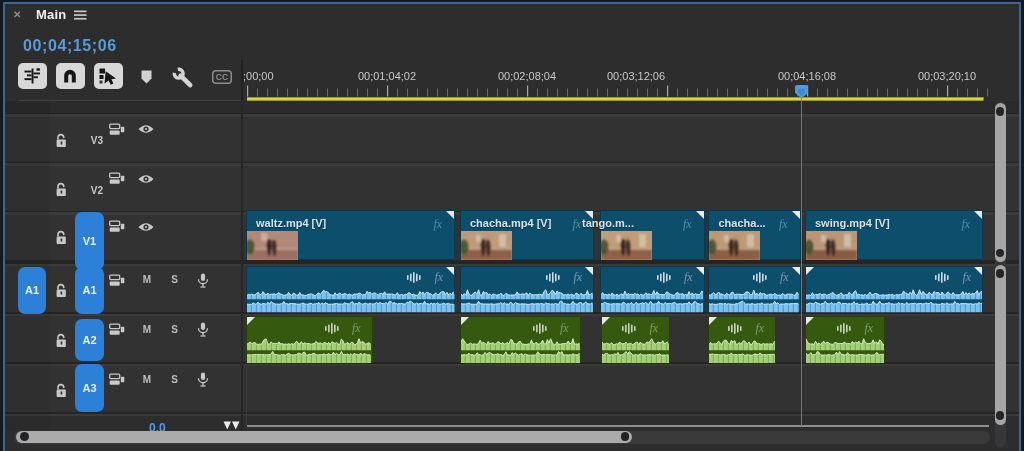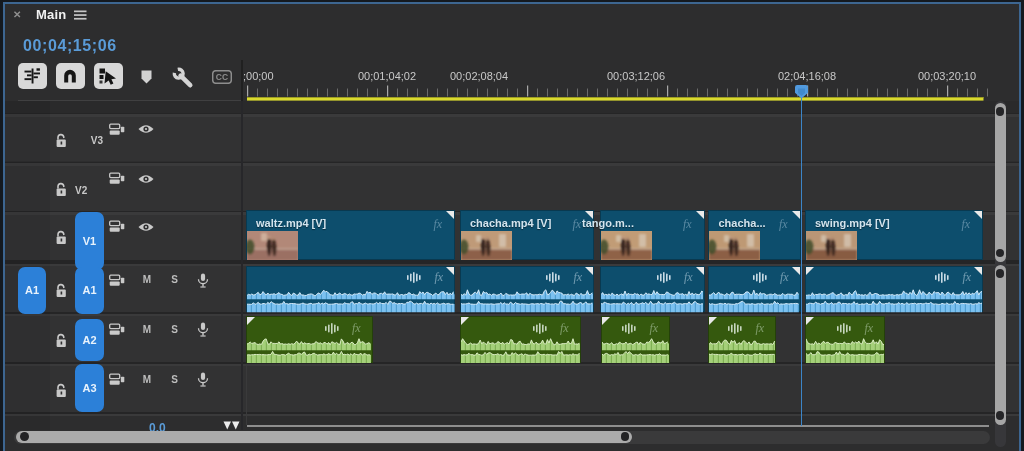--- a/index.html
+++ b/index.html
@@ -97,7 +97,7 @@
 <div class="abs" style="left:5px;top:101px;width:45px;height:329px;background:rgba(0,0,0,0.055)"></div>
 <div class="abs" style="left:243px;top:70px;font:11px 'Liberation Sans',sans-serif;color:#c9c9c9">;00;00</div>
 <div class="abs" style="left:327px;top:70px;width:120px;text-align:center;font:11px 'Liberation Sans',sans-serif;color:#c9c9c9">00;01;04;02</div>
-<div class="abs" style="left:450px;top:70px;width:120px;text-align:left;font:11px 'Liberation Sans',sans-serif;color:#c9c9c9">00;02;08;04</div>
+<div class="abs" style="left:467px;top:70px;width:120px;text-align:center;font:11px 'Liberation Sans',sans-serif;color:#c9c9c9">00;02;08;04</div>
 <div class="abs" style="left:607px;top:70px;width:120px;text-align:left;font:11px 'Liberation Sans',sans-serif;color:#c9c9c9">00;03;12;06</div>
 <div class="abs" style="left:747px;top:70px;width:120px;text-align:center;font:11px 'Liberation Sans',sans-serif;color:#c9c9c9">02;04;16;08</div>
 <div class="abs" style="left:887px;top:70px;width:120px;text-align:center;font:11px 'Liberation Sans',sans-serif;color:#c9c9c9">00;03;20;10</div>

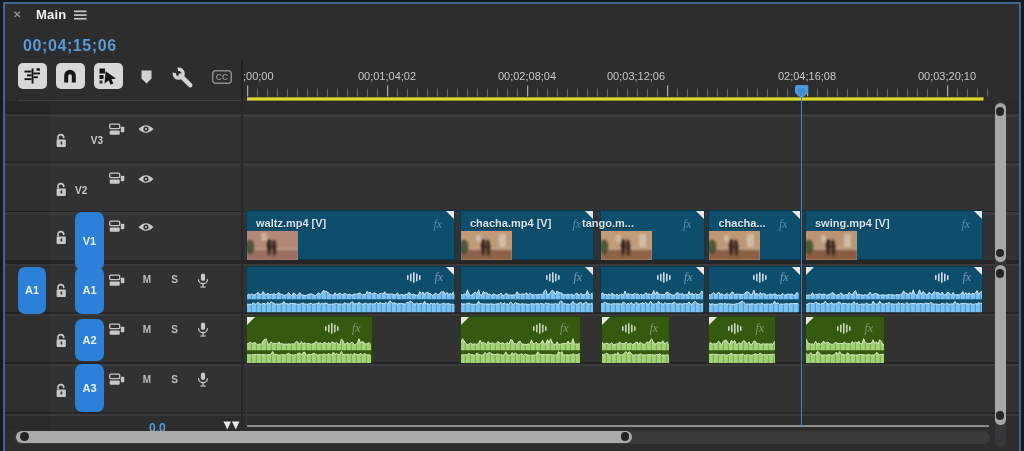--- a/index.html
+++ b/index.html
@@ -99,7 +99,7 @@
 <div class="abs" style="left:327px;top:70px;width:120px;text-align:center;font:11px 'Liberation Sans',sans-serif;color:#c9c9c9">00;01;04;02</div>
 <div class="abs" style="left:467px;top:70px;width:120px;text-align:center;font:11px 'Liberation Sans',sans-serif;color:#c9c9c9">00;02;08;04</div>
 <div class="abs" style="left:607px;top:70px;width:120px;text-align:left;font:11px 'Liberation Sans',sans-serif;color:#c9c9c9">00;03;12;06</div>
-<div class="abs" style="left:747px;top:70px;width:120px;text-align:center;font:11px 'Liberation Sans',sans-serif;color:#c9c9c9">02;04;16;08</div>
+<div class="abs" style="left:747px;top:70px;width:120px;text-align:center;font:11px 'Liberation Sans',sans-serif;color:#c9c9c9">00;04;16;08</div>
 <div class="abs" style="left:887px;top:70px;width:120px;text-align:center;font:11px 'Liberation Sans',sans-serif;color:#c9c9c9">00;03;20;10</div>
 <svg class="abs" style="left:242px;top:60px" width="779" height="43" viewBox="0 0 779 43">
       <rect x="5.0" y="25.5" width="1.2" height="11" fill="#a8a8a8"></rect>

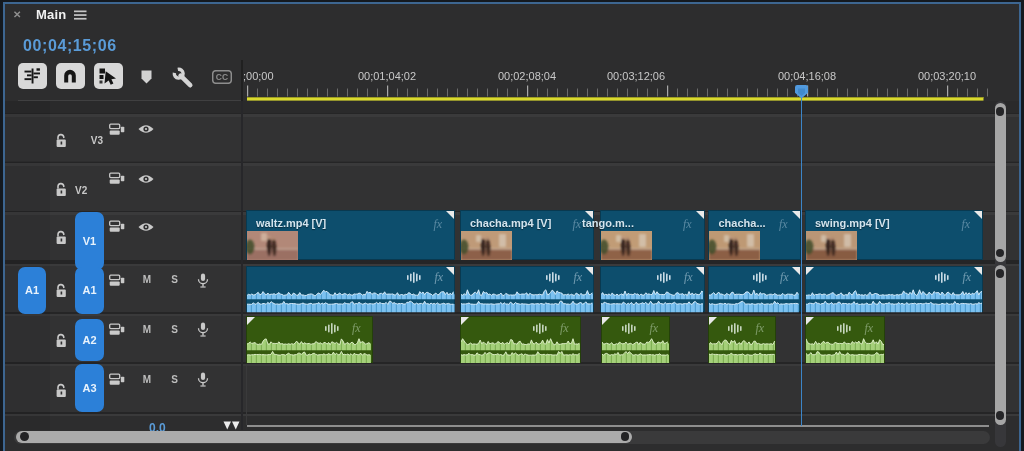--- a/index.html
+++ b/index.html
@@ -201,7 +201,7 @@
       <rect x="1.6" y="6.5" width="9.2" height="7.4" rx="1" fill="#c9c9c9"></rect>
       <rect x="5.6" y="8.5" width="1.6" height="3" fill="#2e2e2f"></rect>
     </svg>
-<div class="abs" style="left:75px;top:184.5px;width:28px;text-align:left;font:bold 10px 'Liberation Sans',sans-serif;color:#c9c9c9">V2</div>
+<div class="abs" style="left:75px;top:184.5px;width:28px;text-align:right;font:bold 10px 'Liberation Sans',sans-serif;color:#c9c9c9">V2</div>
 <svg class="abs" style="left:109.0px;top:172.0px" width="16" height="13" viewBox="0 0 16 13">
       <rect x="0.7" y="1.2" width="10" height="4.4" rx="1" fill="none" stroke="#c9c9c9" stroke-width="1.3"></rect>
       <rect x="0.7" y="7.4" width="10" height="4.4" rx="1" fill="#c9c9c9"></rect>

